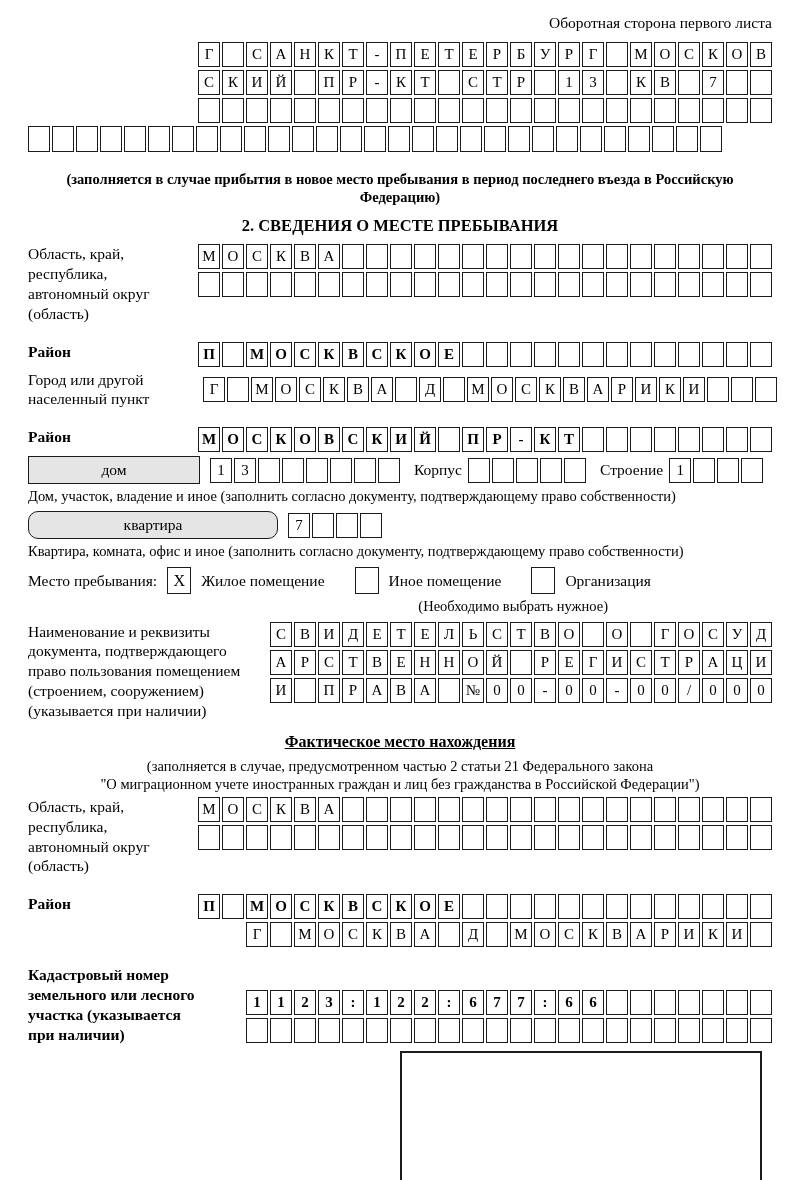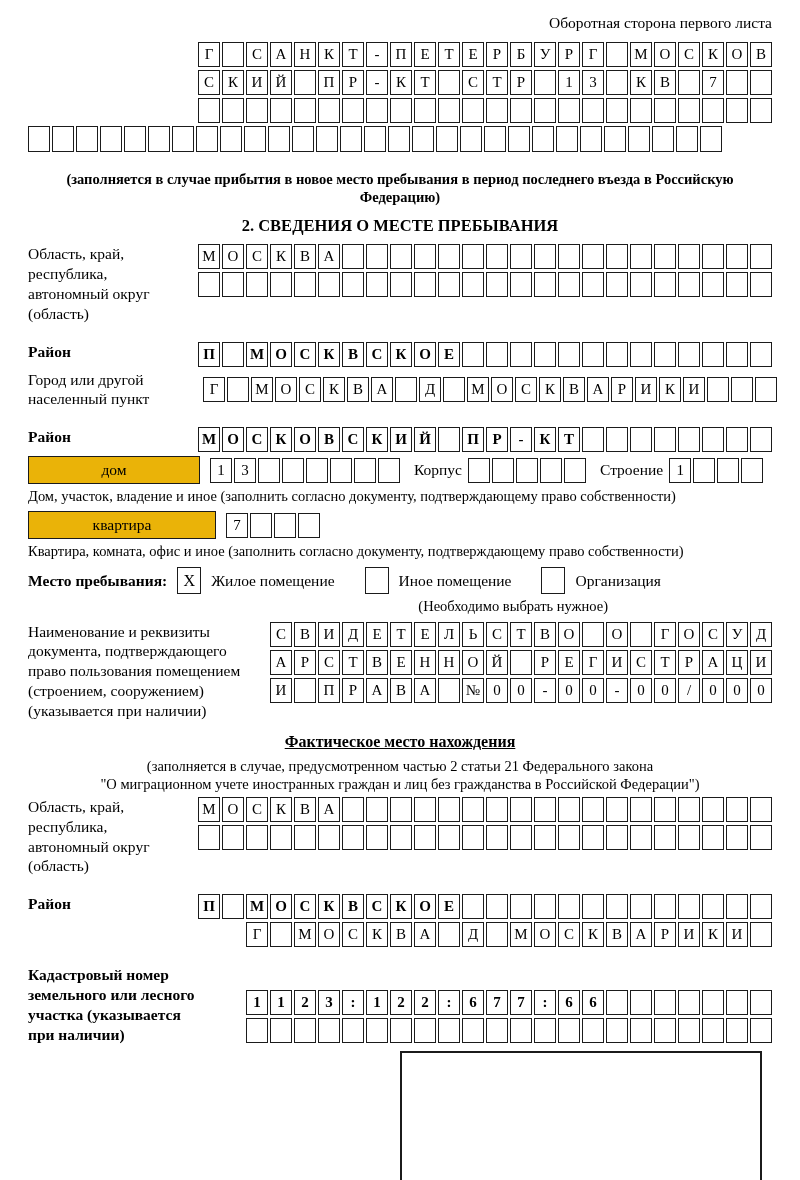--- a/index.html
+++ b/index.html
@@ -31,7 +31,7 @@
 
   .widebox{box-sizing:border-box;border:1.7px solid #1b1b1b;height:28px;
            display:flex;align-items:center;justify-content:center;
-           font-size:15.5px;background:#eab308;}
+           font-size:15.5px;background:#e5e5e5;}
   .gap8{width:10px;flex:0 0 10px;}
   .inline-label{font-size:15.5px;margin:0 6px 0 14px;align-self:center;white-space:nowrap;}
 

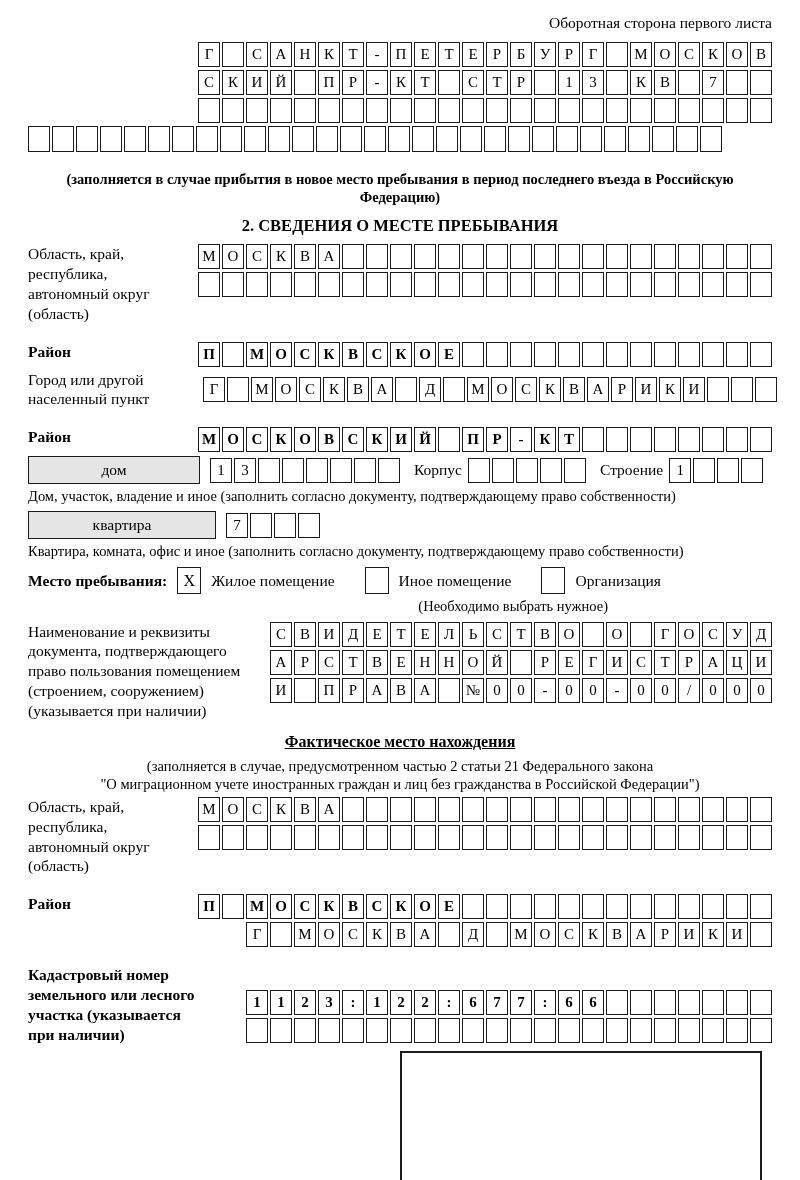--- a/index.html
+++ b/index.html
@@ -357,7 +357,7 @@
   <div class="caption mt3">Дом, участок, владение и иное (заполнить согласно документу, подтверждающему право собственности)</div>
 
   <div class="frow vcenter mt6">
-    <div class="widebox" style="width:188px;">квартира</div>
+    <div class="widebox" style="width:250px;border-radius:10px;">квартира</div>
     <div class="gap8"></div>
     <div class="boxes">
         <span class="cbox">7</span>

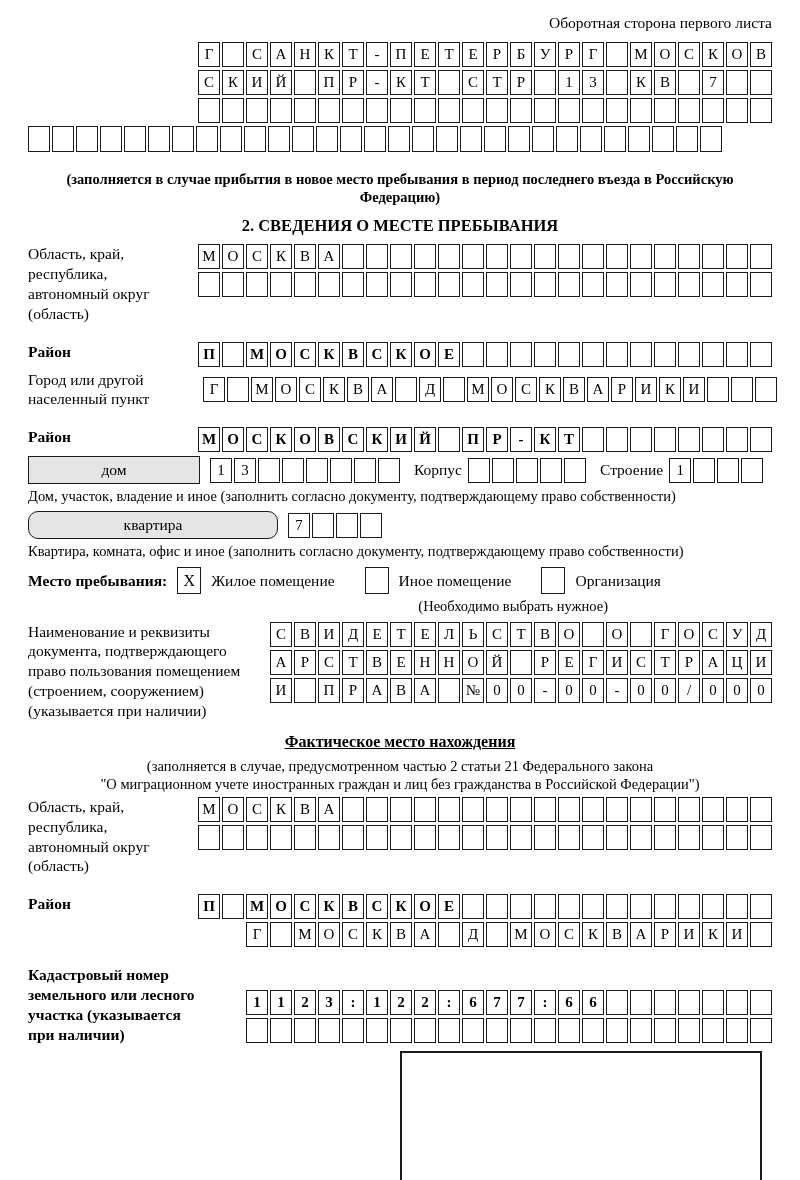--- a/index.html
+++ b/index.html
@@ -369,7 +369,7 @@
   <div class="caption mt3">Квартира, комната, офис и иное (заполнить согласно документу, подтверждающему право собственности)</div>
 
   <div class="stay-row">
-    <span class="flabel" style="margin-right:10px;font-weight:bold;">Место пребывания:</span>
+    <span class="flabel" style="margin-right:10px;">Место пребывания:</span>
     <span class="cbox check">X</span>
     <span class="opt-label">Жилое помещение</span>
     <span class="cbox check"></span>

